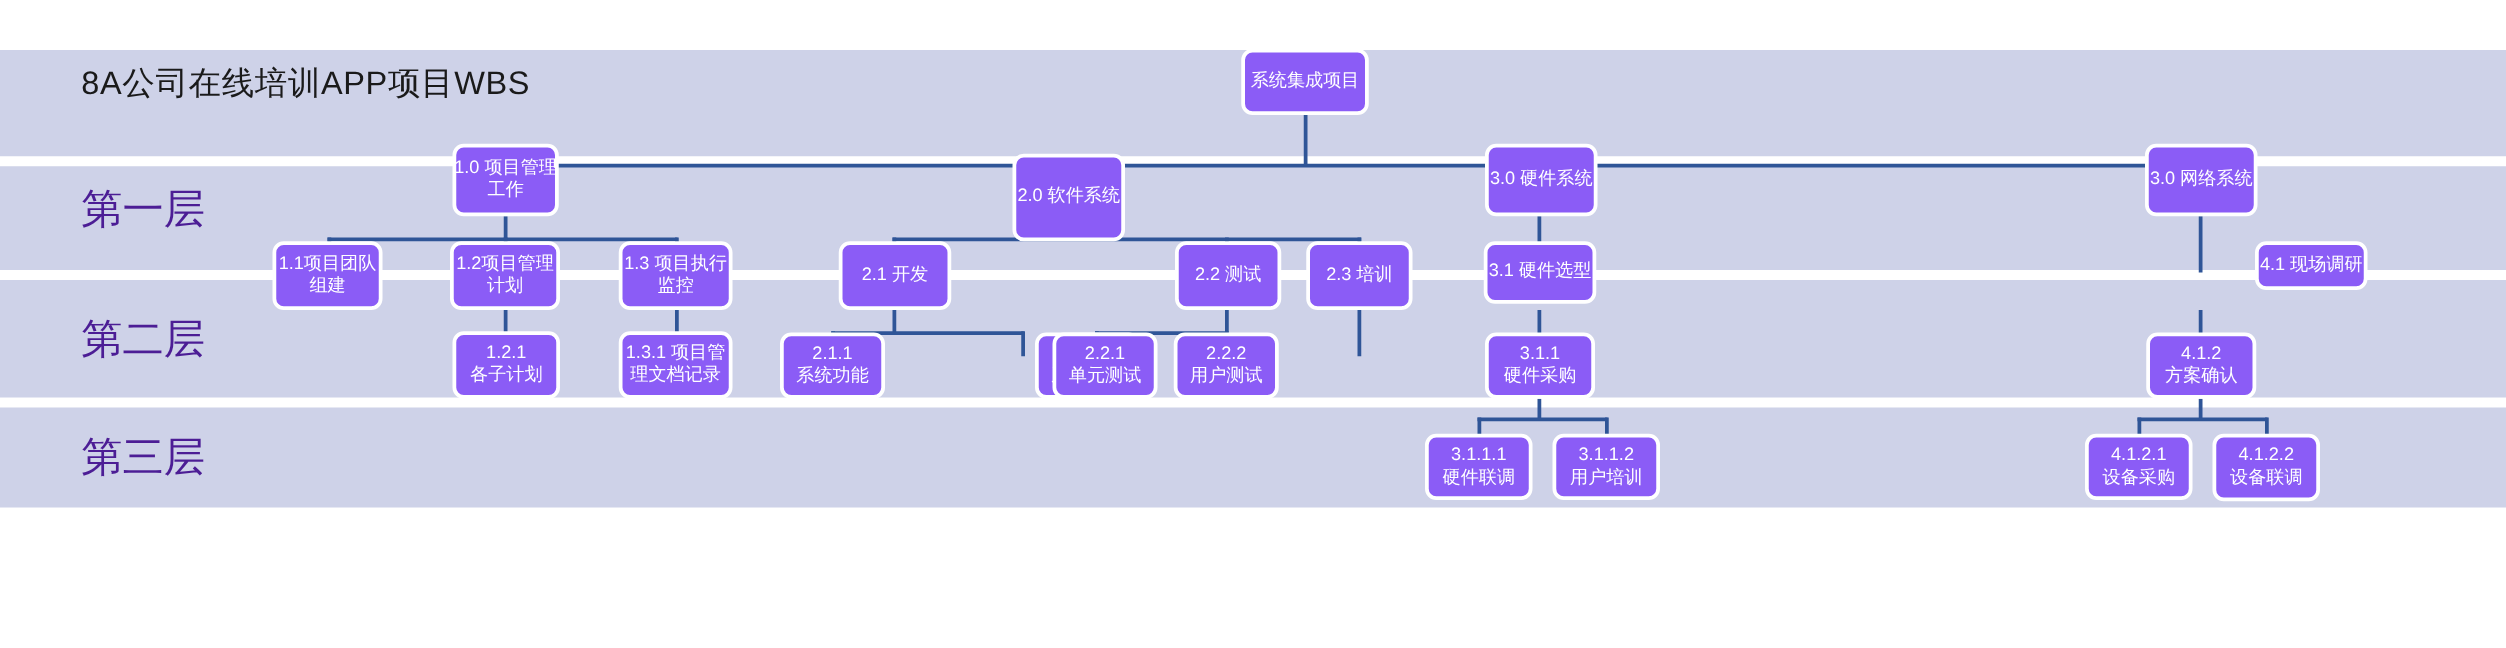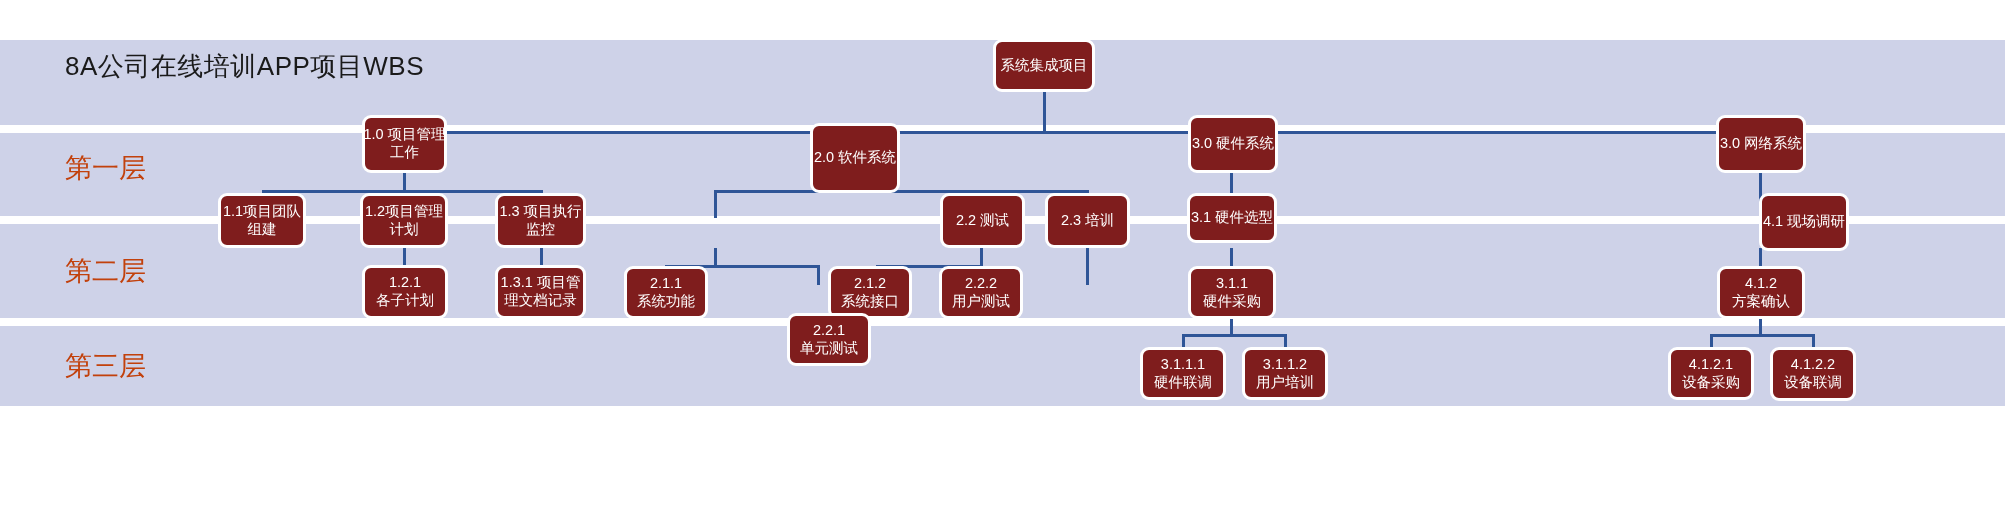--- a/index.html
+++ b/index.html
@@ -33,7 +33,7 @@
   .node{
     position:absolute;
     box-sizing:border-box;
-    background:#7f1d1d;
+    background:#8b5cf6;
     border:3px solid #ffffff;
     border-radius:9px;
     color:#ffffff;

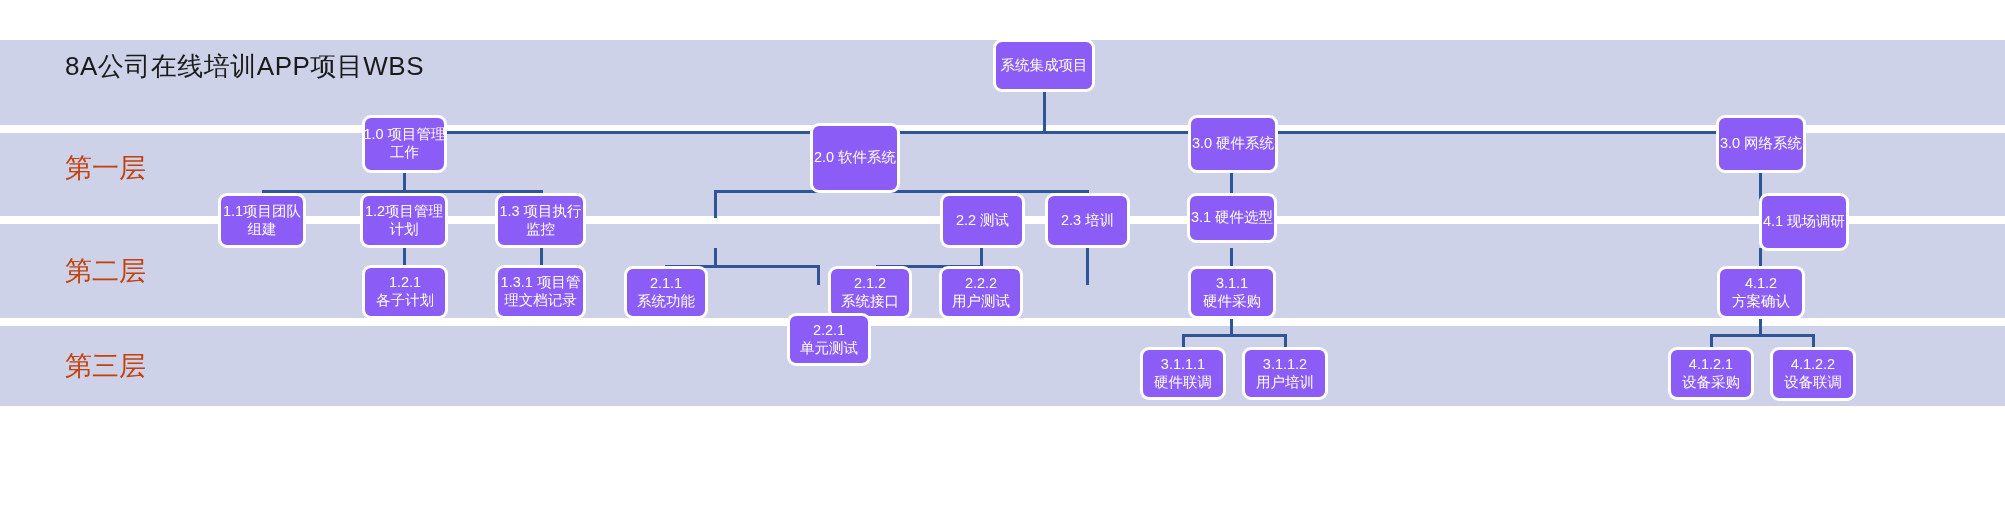--- a/index.html
+++ b/index.html
@@ -26,7 +26,7 @@
   }
   .row-label{
     position:absolute;
-    font-size:27px;color:#c2410c;
+    font-size:33px;color:#4c1d95;
     white-space:nowrap;
   }
 

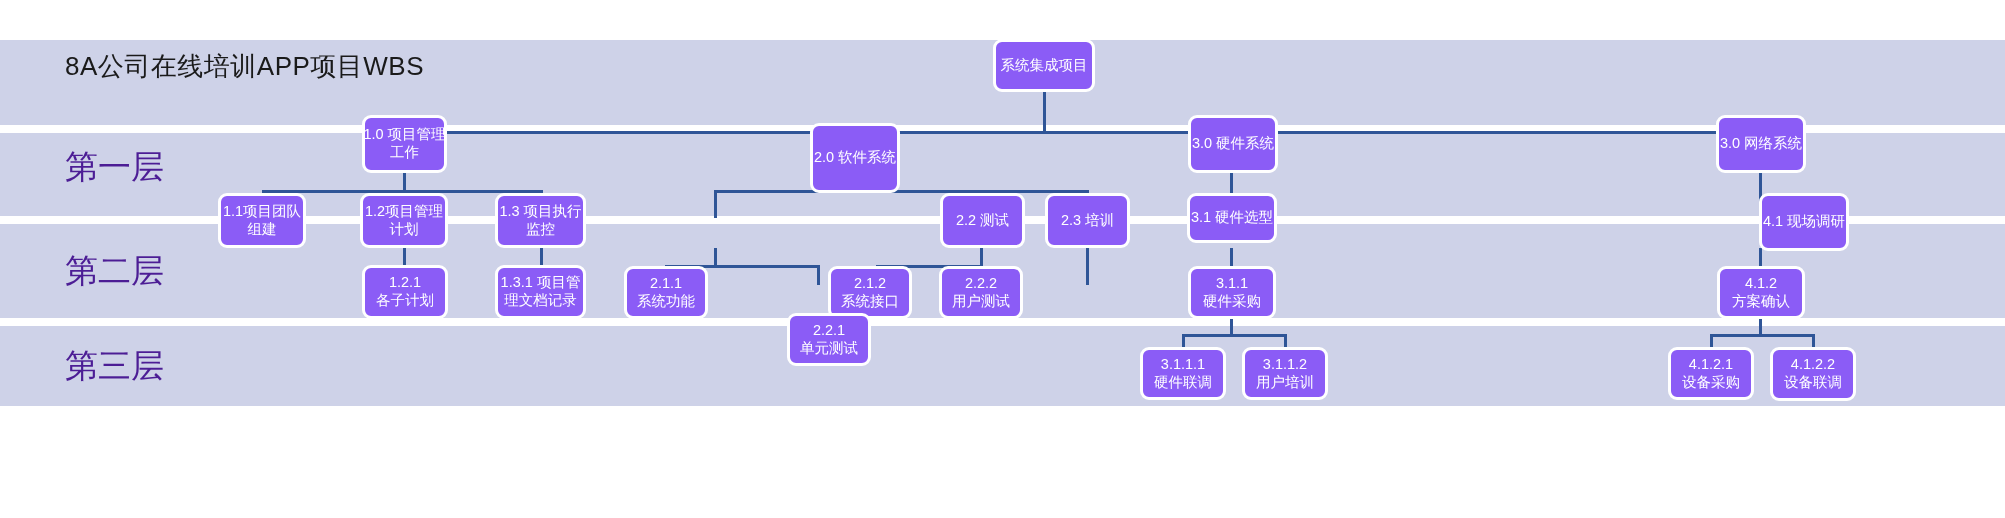--- a/index.html
+++ b/index.html
@@ -157,6 +157,9 @@
     <span class="l">1.3 项目执行</span>
     <span class="l">监控</span>
   </div>
+  <div class="node" style="left:671px;top:193px;width:90px;height:55px;">
+    <span class="l">2.1 开发</span>
+  </div>
   <div class="node" style="left:940px;top:193px;width:85px;height:55px;">
     <span class="l">2.2 测试</span>
   </div>

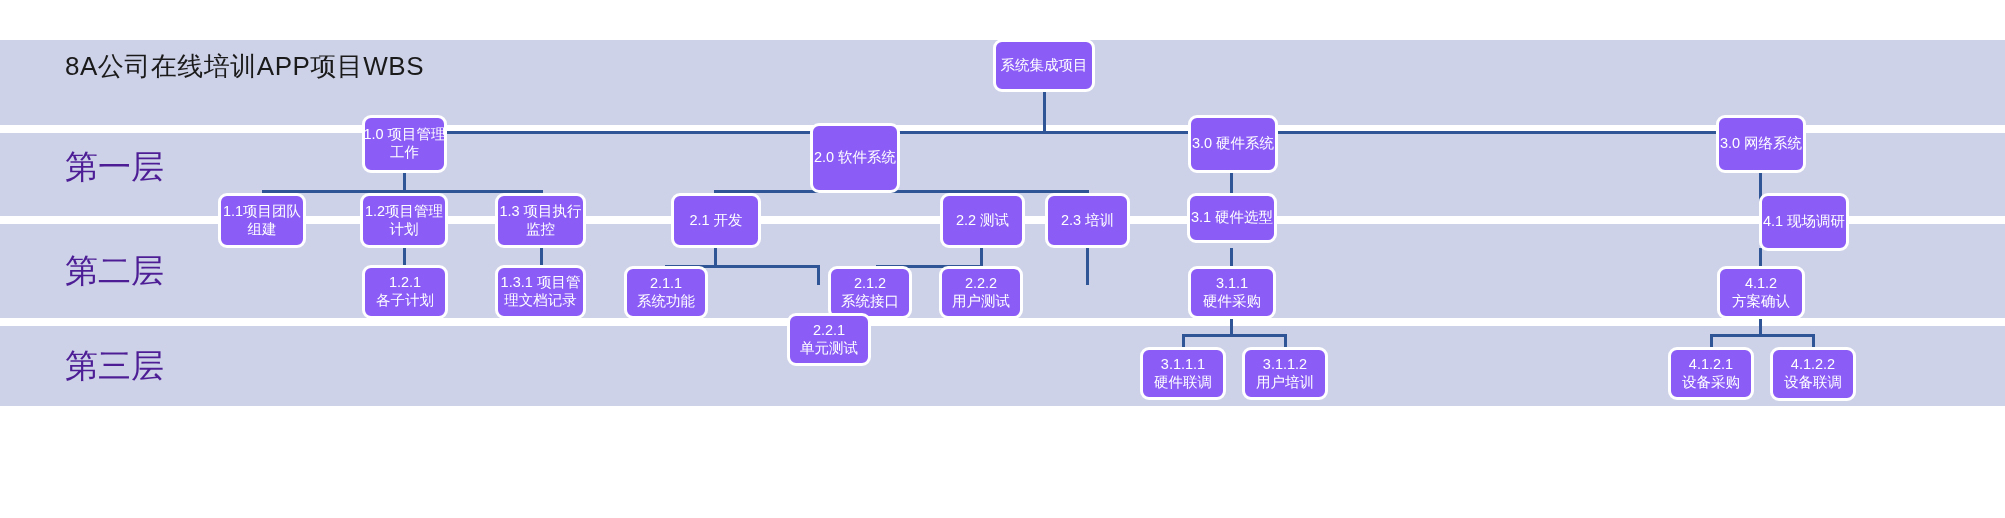--- a/index.html
+++ b/index.html
@@ -169,7 +169,7 @@
   <div class="node" style="left:1187px;top:193px;width:90px;height:50px;">
     <span class="l">3.1 硬件选型</span>
   </div>
-  <div class="node" style="left:1759px;top:193px;width:90px;height:58px;">
+  <div class="node" style="left:1804px;top:193px;width:90px;height:39px;">
     <span class="l">4.1 现场调研</span>
   </div>
 

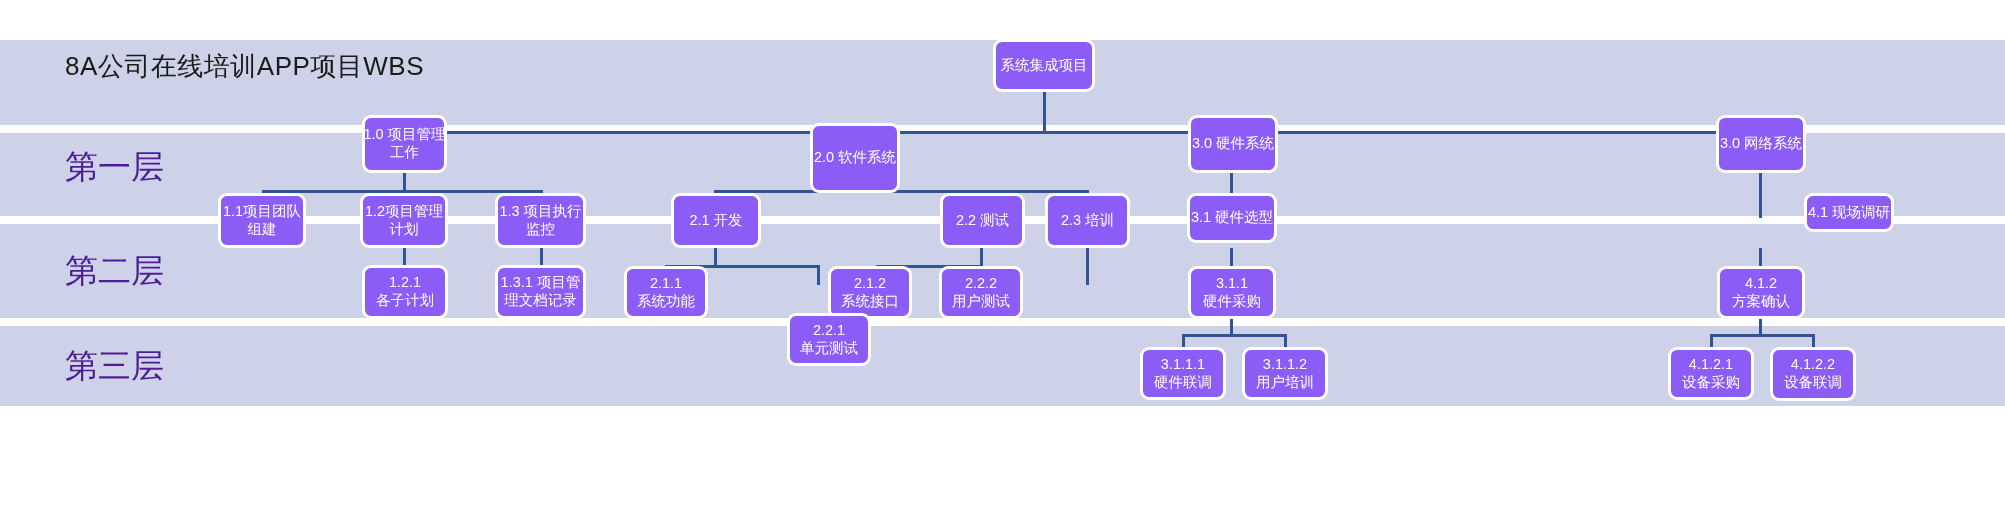--- a/index.html
+++ b/index.html
@@ -189,7 +189,7 @@
     <span class="l">2.1.2</span>
     <span class="l">系统接口</span>
   </div>
-  <div class="node" style="left:787px;top:266px;width:84px;height:53px;margin-top:47px;">
+  <div class="node" style="left:842px;top:266px;width:84px;height:53px;">
     <span class="l">2.2.1</span>
     <span class="l">单元测试</span>
   </div>

